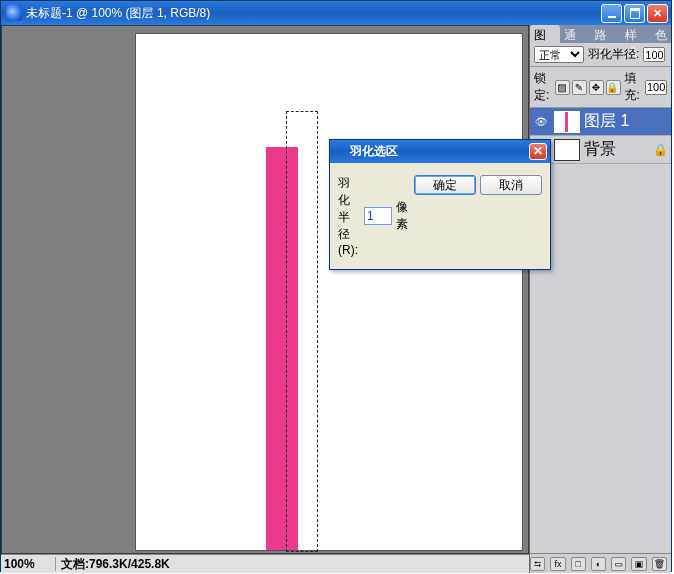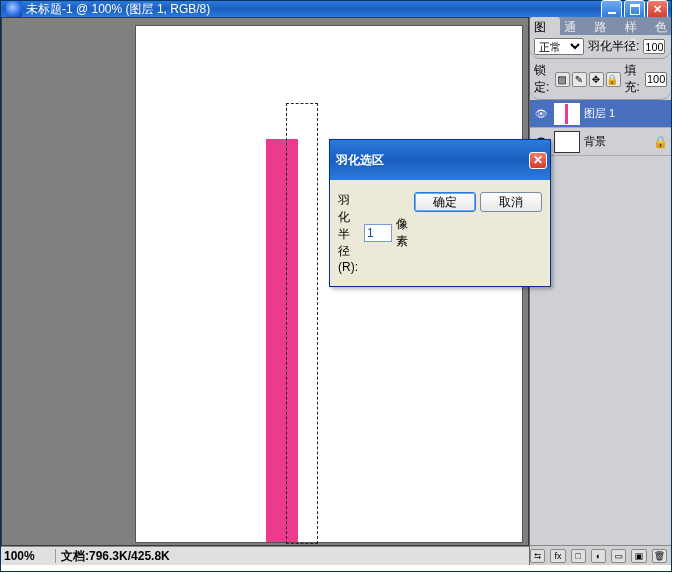--- a/index.html
+++ b/index.html
@@ -7,7 +7,7 @@
 
   .main-window { width: 672px; height: 572px; border: 1px solid #003366; position: relative; }
 
-  .title-bar { height: 16px; background: linear-gradient(#2a7ade, #1a5fbd, #2a7ade); display: flex; align-items: center; padding-left: 5px; color: #fff; }
+  .title-bar { height: 24px; background: linear-gradient(#2a7ade, #1a5fbd, #2a7ade); display: flex; align-items: center; padding-left: 5px; color: #fff; }
   .title-bar .ico { width: 16px; height: 16px; background: radial-gradient(circle at 40% 40%, #a8c6ff, #3a7ae8, #0033aa); border-radius: 3px; margin-right: 4px; }
   .title-bar .title-text { flex: 1; font-size: 12px; white-space: pre; }
   .win-controls { display: flex; gap: 2px; padding-right: 3px; }

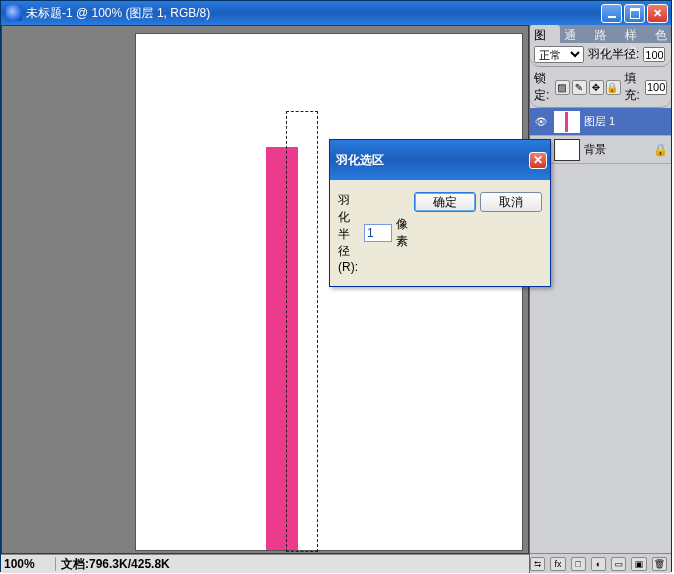--- a/index.html
+++ b/index.html
@@ -35,7 +35,7 @@
   .panel-tabs { height: 18px; background: #808fa9; display: flex; font-size: 11px; }
   .panel-tabs .tab { padding: 2px 4px; color: #eee; cursor: default; }
   .panel-tabs .tab.active { background: #cfd0d4; color: #000; border-top-left-radius: 3px; border-top-right-radius: 3px; }
-  .panel-row { display: flex; align-items: center; gap: 4px; padding: 3px 4px; border-bottom: 1px solid #999; font-size: 11px; border-radius: 10px; }
+  .panel-row { display: flex; align-items: center; gap: 4px; padding: 3px 4px; border-bottom: 1px solid #999; font-size: 11px; }
   .panel-row select { width: 50px; height: 17px; font-size: 11px; }
   .panel-row input[type=text] { width: 22px; height: 15px; font-size: 11px; }
   .lock-icons { display: flex; gap: 2px; }

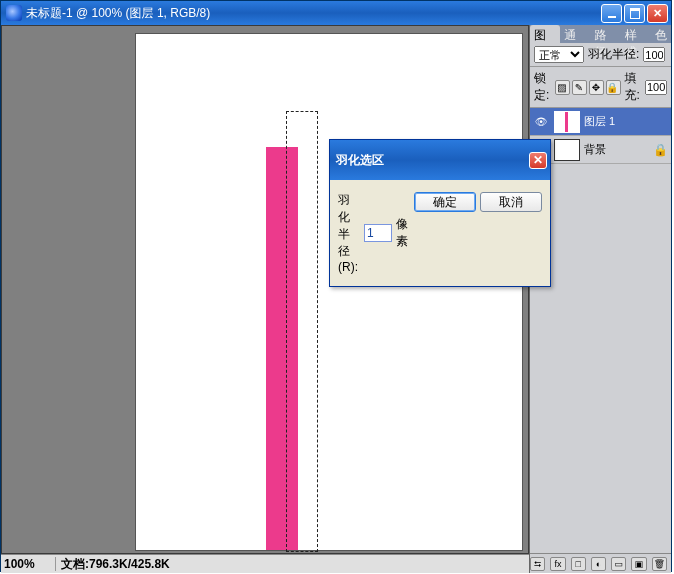--- a/index.html
+++ b/index.html
@@ -50,7 +50,7 @@
   .layer-item .thumb.pink { background: linear-gradient(90deg, #fff 40%, #ec3a8c 40% 55%, #fff 55%); }
   .layer-item .thumb.bg { position: relative; }
   .layer-item .lockic { width: 14px; margin-left: auto; margin-right: 4px; }
-  .layer-item .name { font-size: 11px; }
+  .layer-item .name { font-size: 16px; }
 
   .panel-footer { height: 20px; background: #cfd0d4; border-top: 1px solid #888; display: flex; align-items: center; justify-content: flex-end; gap: 5px; padding-right: 4px; }
   .panel-footer span { width: 16px; height: 14px; border: 1px solid #888; background: #e0e0e0; border-radius: 2px; font-size: 9px; text-align: center; line-height: 12px; }

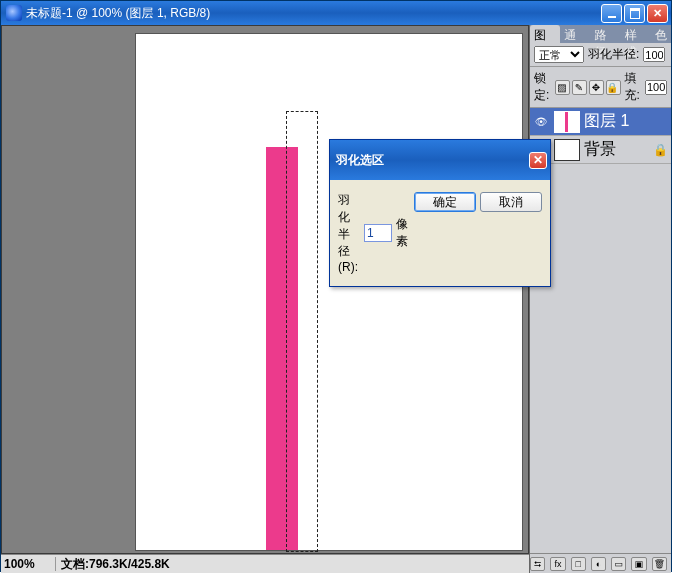--- a/index.html
+++ b/index.html
@@ -57,7 +57,7 @@
 
   
   .dialog { position: absolute; left: 328px; top: 138px; width: 222px; background: #ece9d8; border: 1px solid #003399; box-shadow: 2px 2px 4px rgba(0,0,0,.3); }
-  .dialog .dlg-title { height: 40px; background: linear-gradient(#2a7ade, #1a5fbd, #2a7ade); display: flex; align-items: center; color: #fff; padding: 0 3px 0 6px; font-size: 12px; font-weight: bold; }
+  .dialog .dlg-title { height: 23px; background: linear-gradient(#2a7ade, #1a5fbd, #2a7ade); display: flex; align-items: center; color: #fff; padding: 0 3px 0 20px; font-size: 12px; font-weight: bold; }
   .dialog .dlg-title span:first-child { flex: 1; }
   .dlg-close { width: 18px; height: 17px; background: linear-gradient(#f07d6e,#d43a2a); border: 1px solid #fff; border-radius: 3px; color: #fff; text-align: center; line-height: 14px; font-weight: bold; cursor: pointer; }
   .dlg-body { padding: 12px 8px; display: flex; align-items: flex-start; gap: 6px; border-radius: 19px; }

